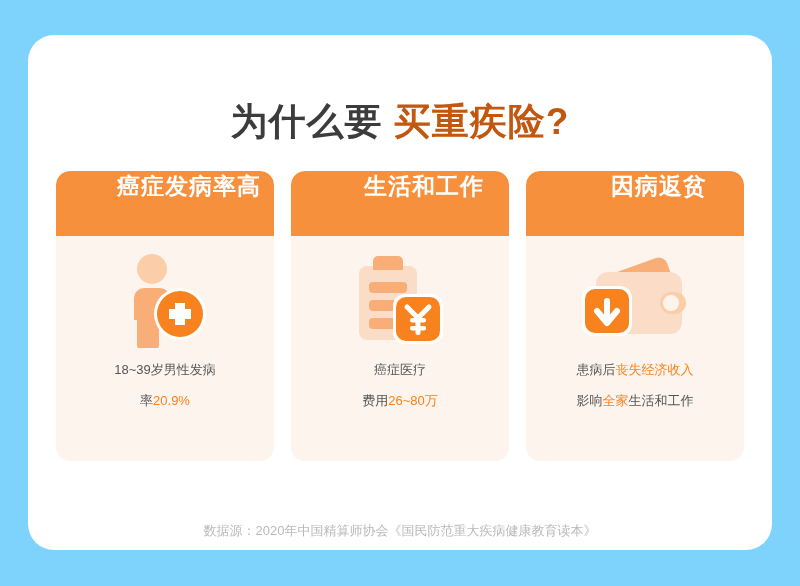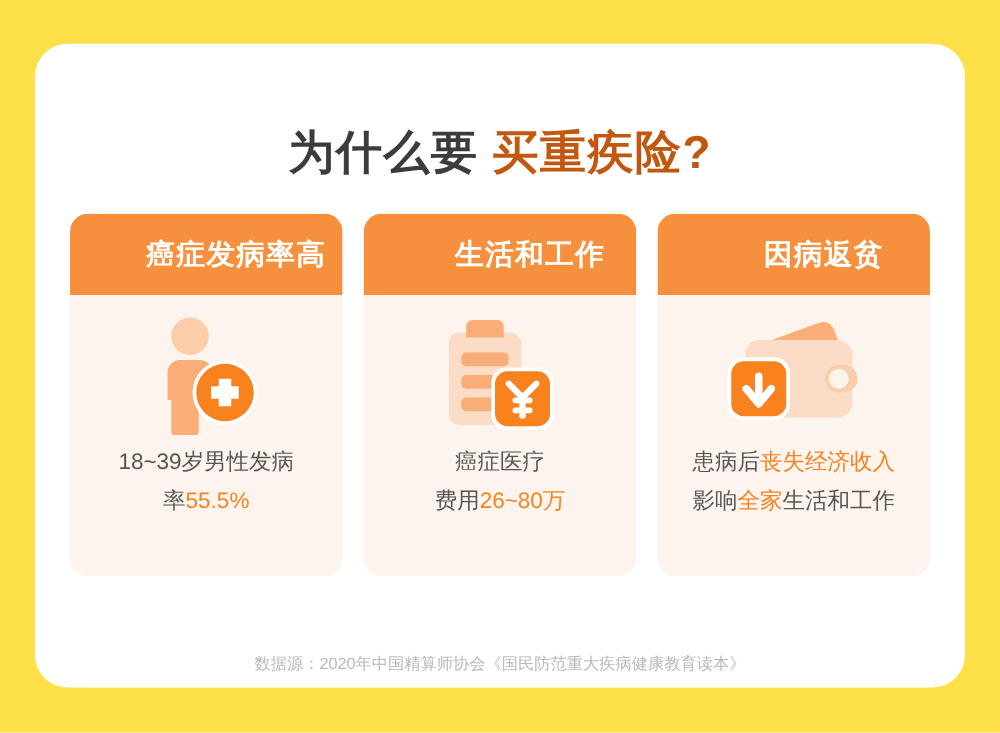--- a/index.html
+++ b/index.html
@@ -19,7 +19,7 @@
     top: 0;
     width: 800px;
     height: 586px;
-    background: #fde047;
+    background: #7dd3fc;
   }
   .panel {
     position: absolute;

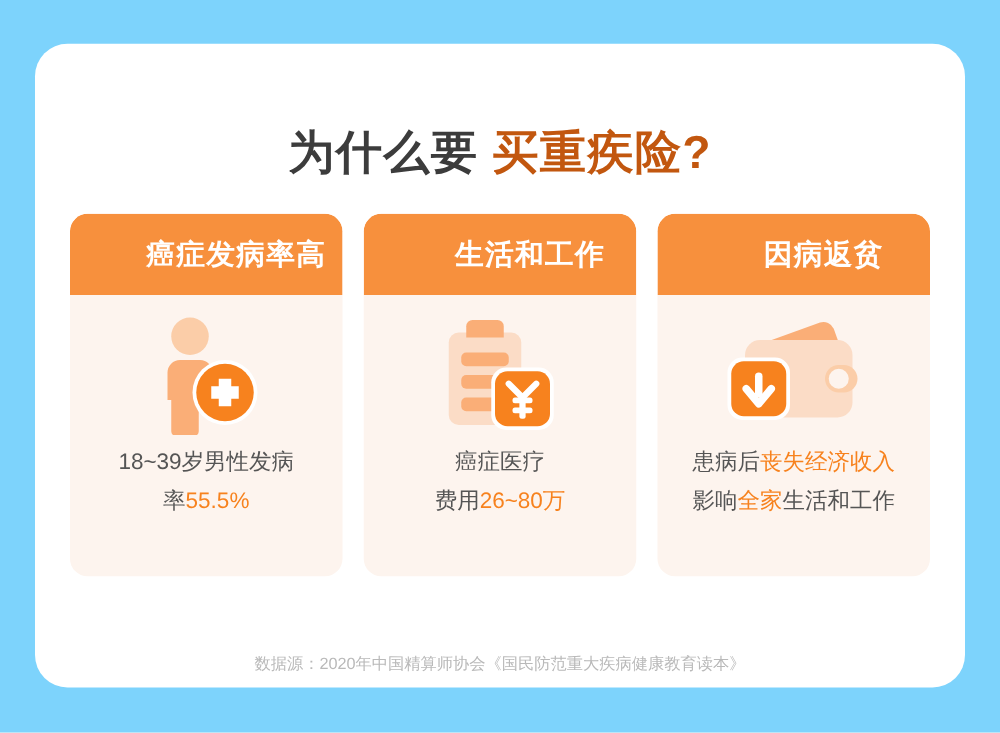--- a/index.html
+++ b/index.html
@@ -71,7 +71,6 @@
     background: #F7903D;
     border-radius: 14px 14px 0 0;
     display: flex;
-    align-items: center;
     justify-content: center;
     box-sizing: border-box;
     padding-left: 48px;

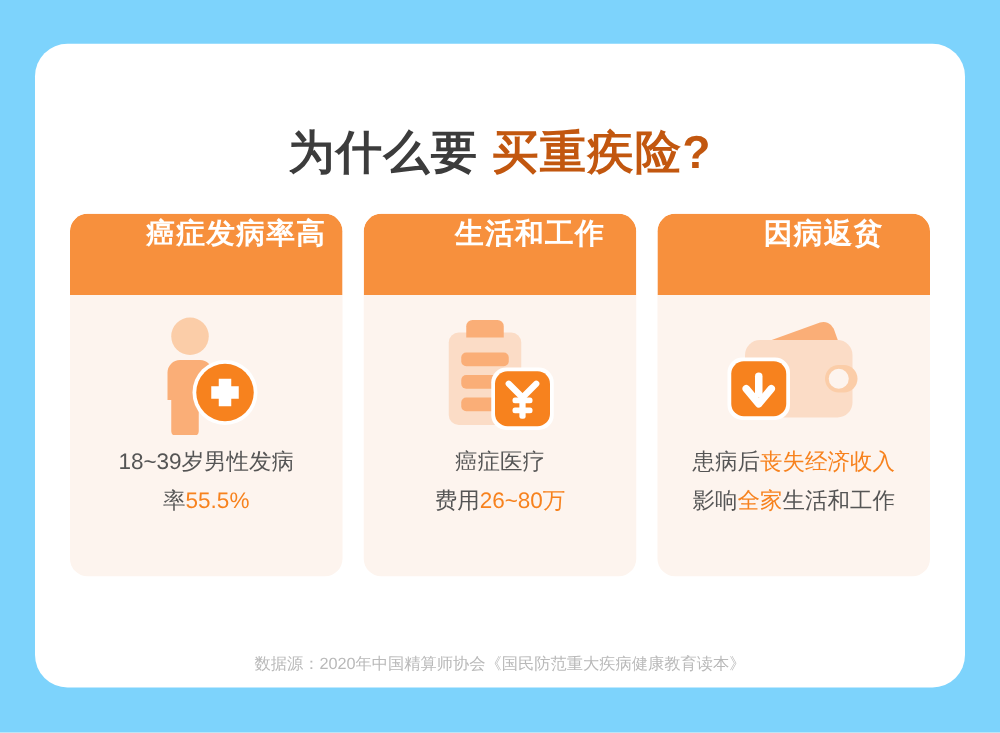--- a/index.html
+++ b/index.html
@@ -94,7 +94,7 @@
     margin-top: 6px;
     width: 200px;
     text-align: center;
-    font-size: 18px;
+    font-size: 13px;
     color: #555555;
     line-height: 31px;
   }

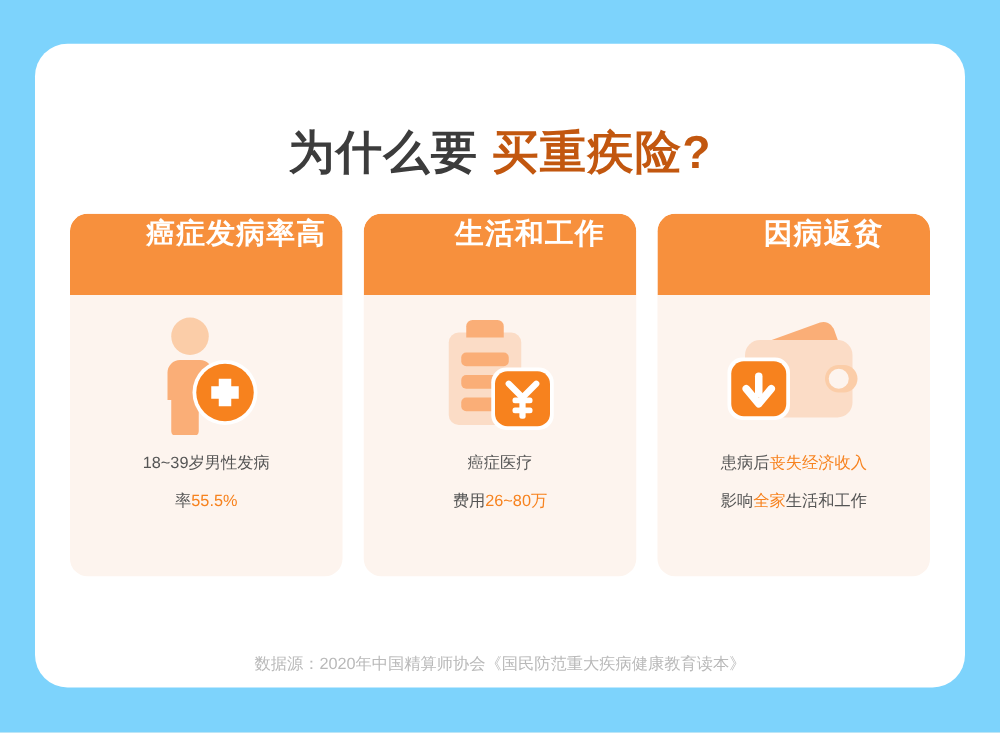--- a/index.html
+++ b/index.html
@@ -139,7 +139,7 @@
         </div>
         <div class="card-body">
           <div>18~39岁男性发病</div>
-          <div><span>率</span><span class="hl">55.5%</span></div>
+          <div><span>率</span><span class="hl">20.9%</span></div>
         </div>
       </div>
 

